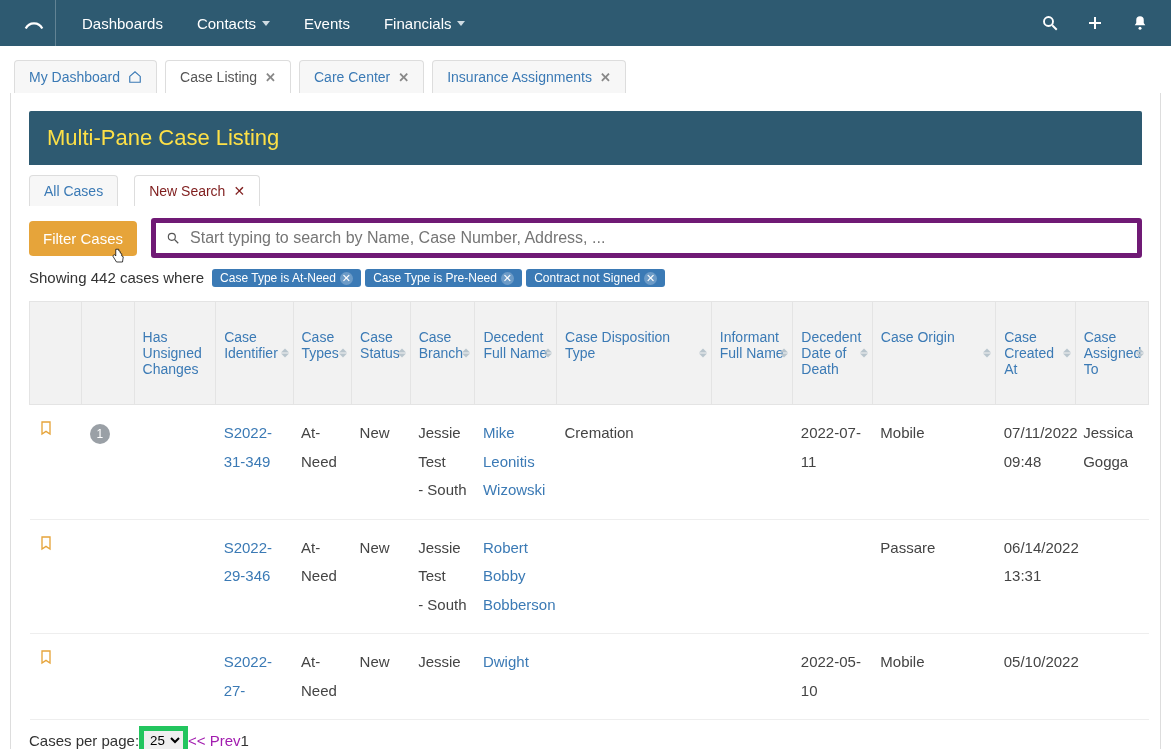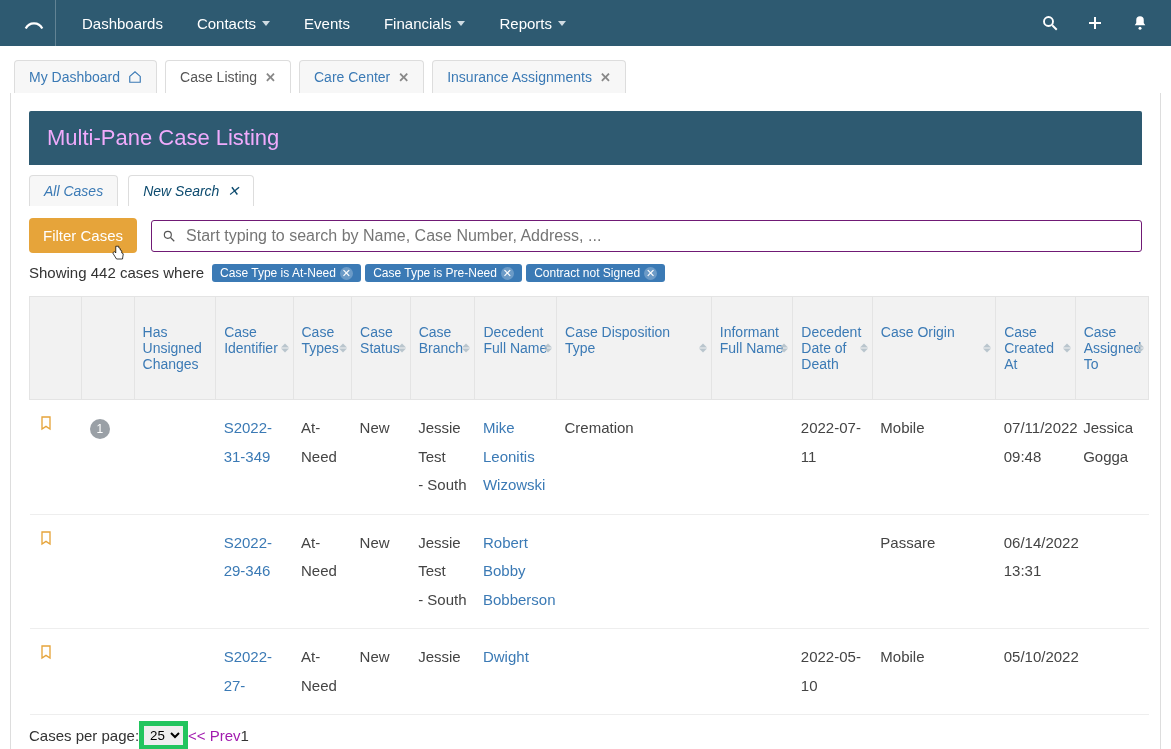--- a/index.html
+++ b/index.html
@@ -222,10 +222,6 @@
       </div>
       <div class="nav-link">
         <span>Financials</span>
-        <span class="caret-down"></span>
-      </div>
-      <div class="nav-link">
-        <span>Reports</span>
         <span class="caret-down"></span>
       </div>
     </div>

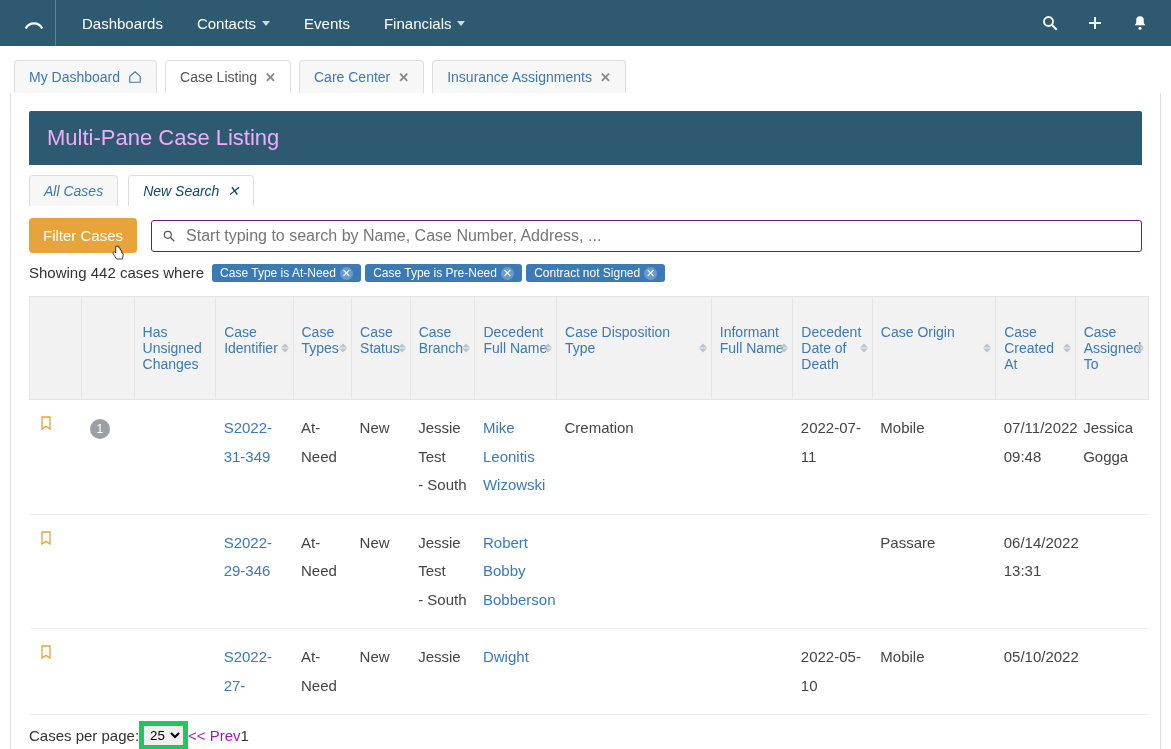--- a/index.html
+++ b/index.html
@@ -80,7 +80,7 @@
   }
   .panel-header {
     background:#2e5a71;
-    color:#f0abfc;
+    color:#fde047;
     padding: 14px 18px;
     font-size: 22px;
     font-weight:400;

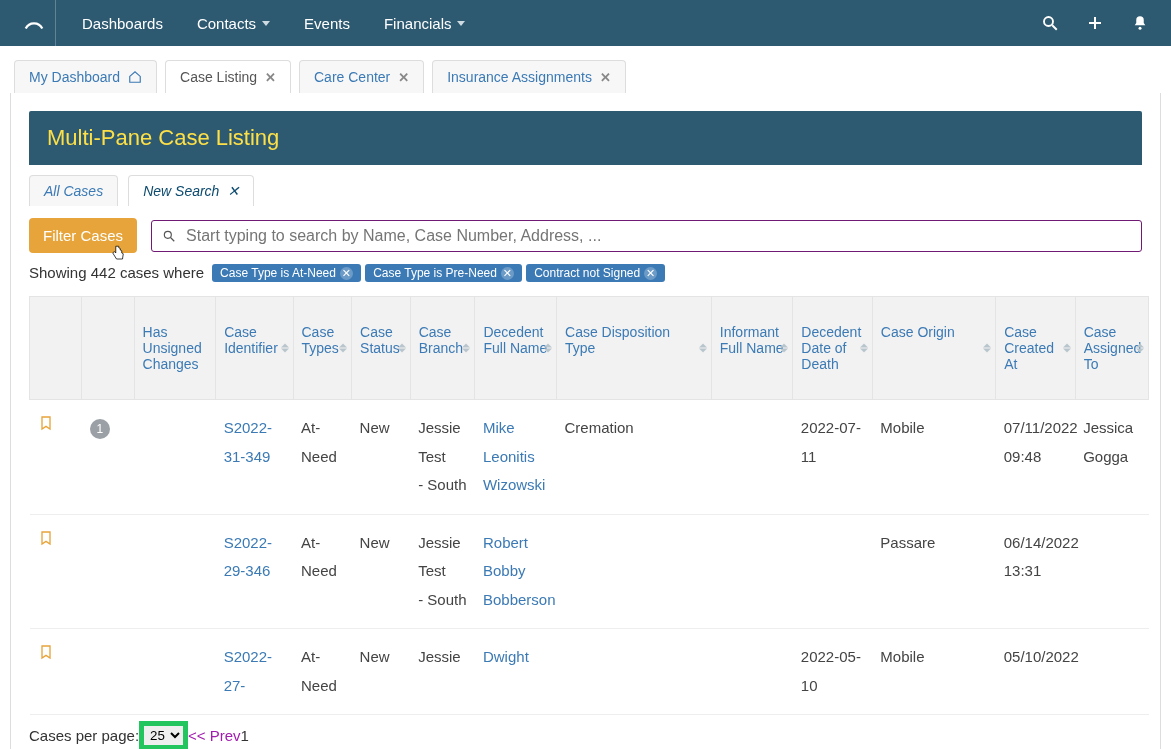--- a/index.html
+++ b/index.html
@@ -88,9 +88,8 @@
   }
   .subtabs {
     display:flex;
-    gap:10px;
+    gap:16px;
     margin: 10px 0 0 18px;
-    font-style: italic;
   }
   .subtab {
     border:1px solid #ddd;

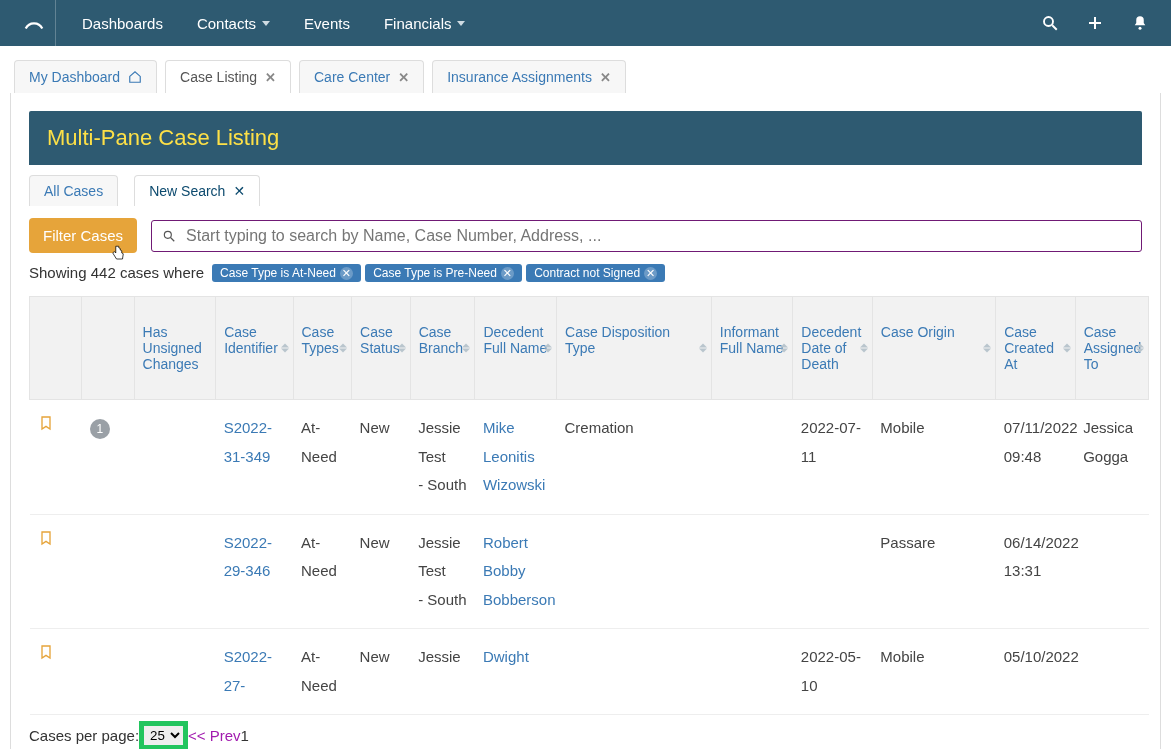--- a/index.html
+++ b/index.html
@@ -102,7 +102,7 @@
     display:flex;align-items:center;gap:8px;
     font-size:14px;
   }
-  .subtab.active { background:#fff; color:#0c4a6e;}
+  .subtab.active { background:#fff; color:#7f1d1d;}
   
   .filter-row {
     display:flex; gap:14px; align-items:center;

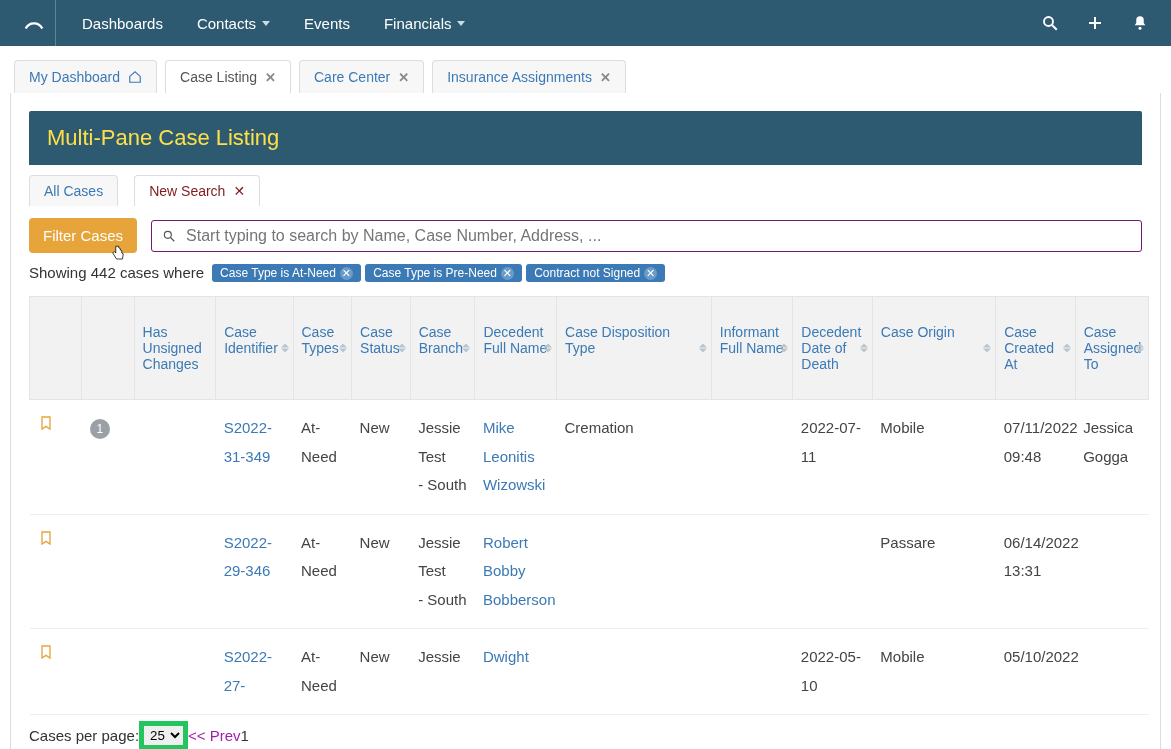--- a/index.html
+++ b/index.html
@@ -123,7 +123,7 @@
   }
   .search-wrap {
     flex:1;
-    border:1px solid #701a75;
+    border:5px solid #701a75;
     border-radius:3px;
     display:flex;align-items:center;
     padding:6px 10px;

